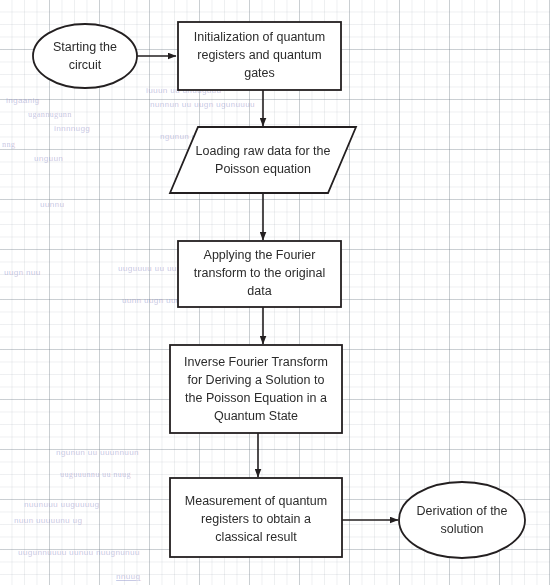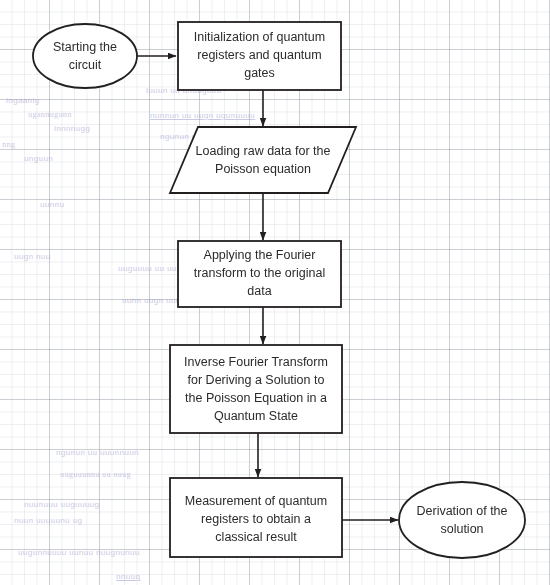--- a/index.html
+++ b/index.html
@@ -77,7 +77,7 @@
       <span class="wm" style="left: 24px; top: 154px;">unguun</span>
       <span class="wm" style="left: 160px; top: 132px;">ngunun ugu</span>
       <span class="wm" style="left: 146px; top: 86px;">iuuun uu unuuguuu</span>
-      <span class="wm" style="left: 150px; top: 111px; text-decoration: underline;">nunnun uu uugn ugunuuuu</span>
+      <span class="wm" style="left: 150px; top: 100px;">nunnun uu uugn ugunuuuu</span>
       <span class="wm" style="left: 118px; top: 264px;">uuguuuu uu uunguu</span>
       <span class="wm" style="left: 122px; top: 296px;">uunn uugn uuuuun</span>
       <span class="wm" style="left: 56px; top: 448px;">ngunun uu uuunnuun</span>

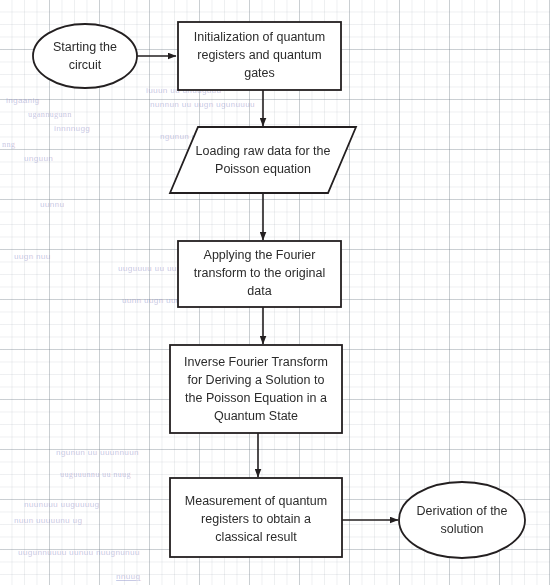--- a/index.html
+++ b/index.html
@@ -74,7 +74,7 @@
       <span class="wm" style="left: 28px; top: 110px; font-family: Liberation Serif, serif;">ugannugunn</span>
       <span class="wm" style="left: 36px; top: 124px; padding-left: 18px;">innnnugg</span>
       <span class="wm" style="left: 2px; top: 140px; font-family: Liberation Serif, serif;">nng</span>
-      <span class="wm" style="left: 24px; top: 154px;">unguun</span>
+      <span class="wm" style="left: 34px; top: 154px;">unguun</span>
       <span class="wm" style="left: 160px; top: 132px;">ngunun ugu</span>
       <span class="wm" style="left: 146px; top: 86px;">iuuun uu unuuguuu</span>
       <span class="wm" style="left: 150px; top: 100px;">nunnun uu uugn ugunuuuu</span>

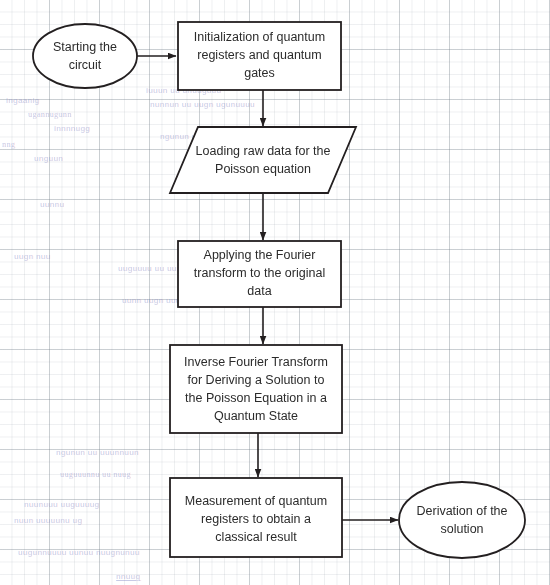--- a/index.html
+++ b/index.html
@@ -88,7 +88,7 @@
       <span class="wm" style="left: 116px; top: 572px; text-decoration: underline;">nnuug</span>
       <span class="wm" style="left: 196px; top: 548px;">uunuuguu unnnuu uugnu</span>
       <span class="wm" style="left: 40px; top: 200px;">uunnu</span>
-      <span class="wm" style="left: 4px; top: 252px; margin-left: 10px;">uugn nuu</span>
+      <span class="wm" style="left: 4px; top: 268px;">uugn nuu</span>
     </div>
 
   <svg class="flow" viewBox="0 0 550 585">

